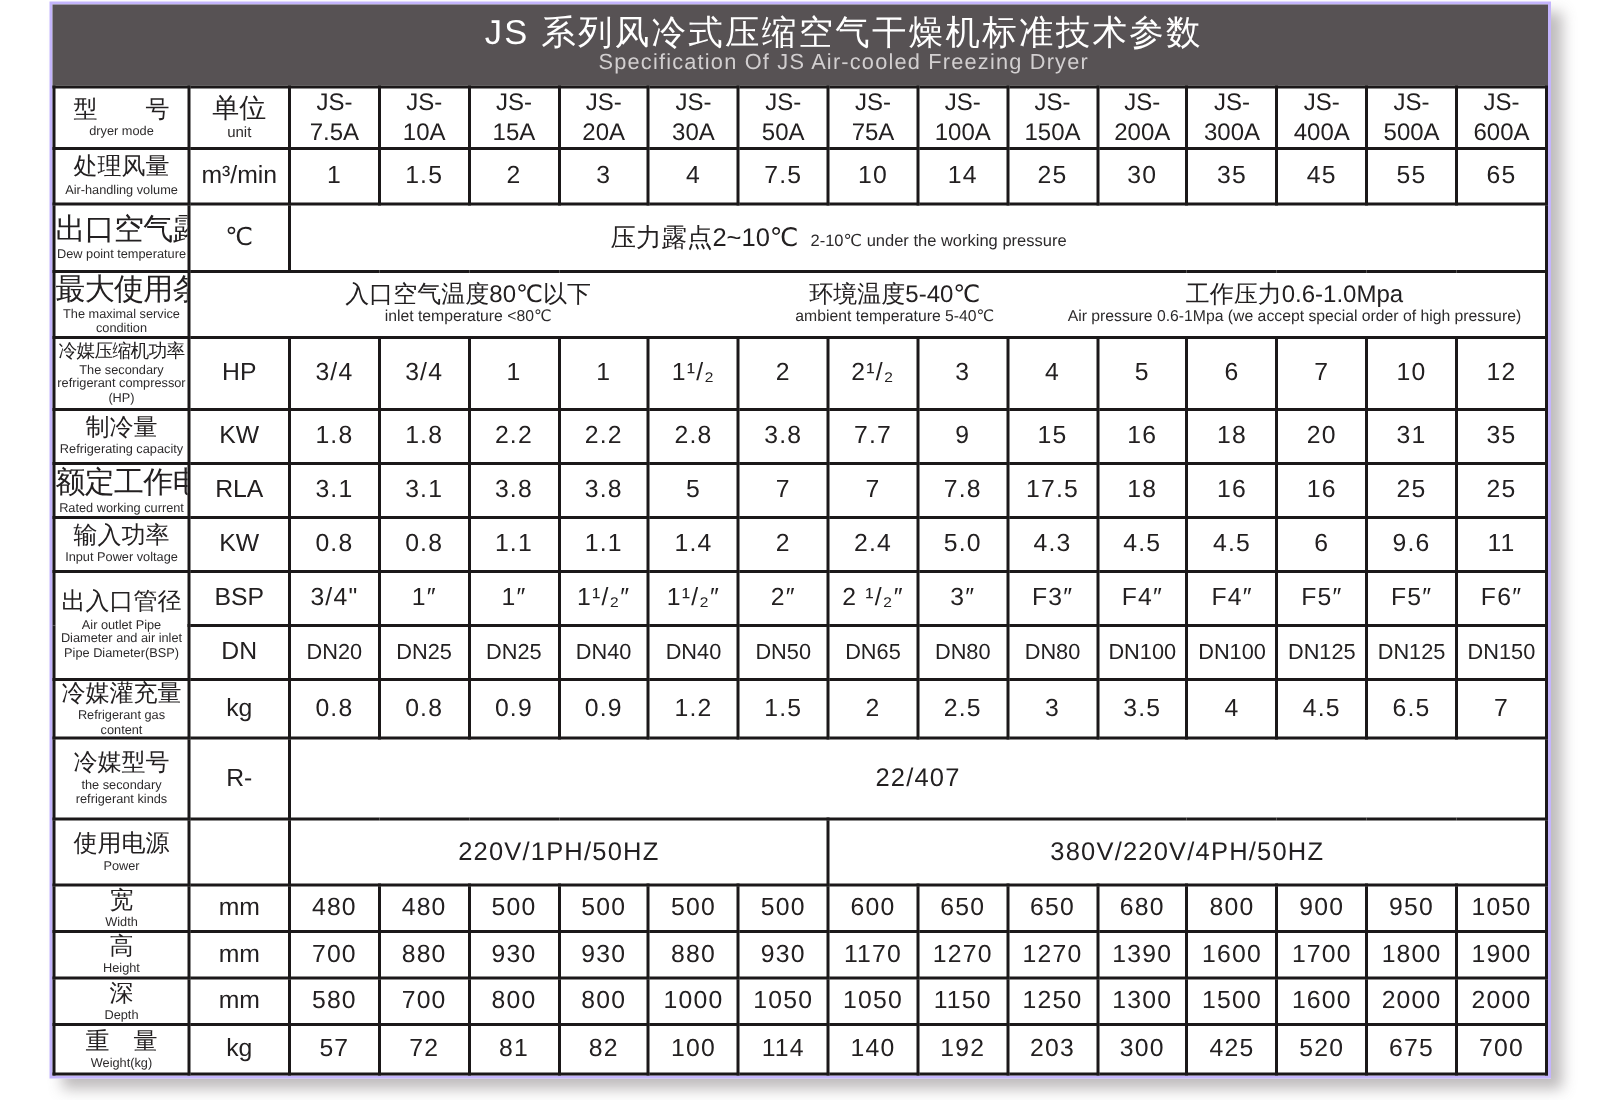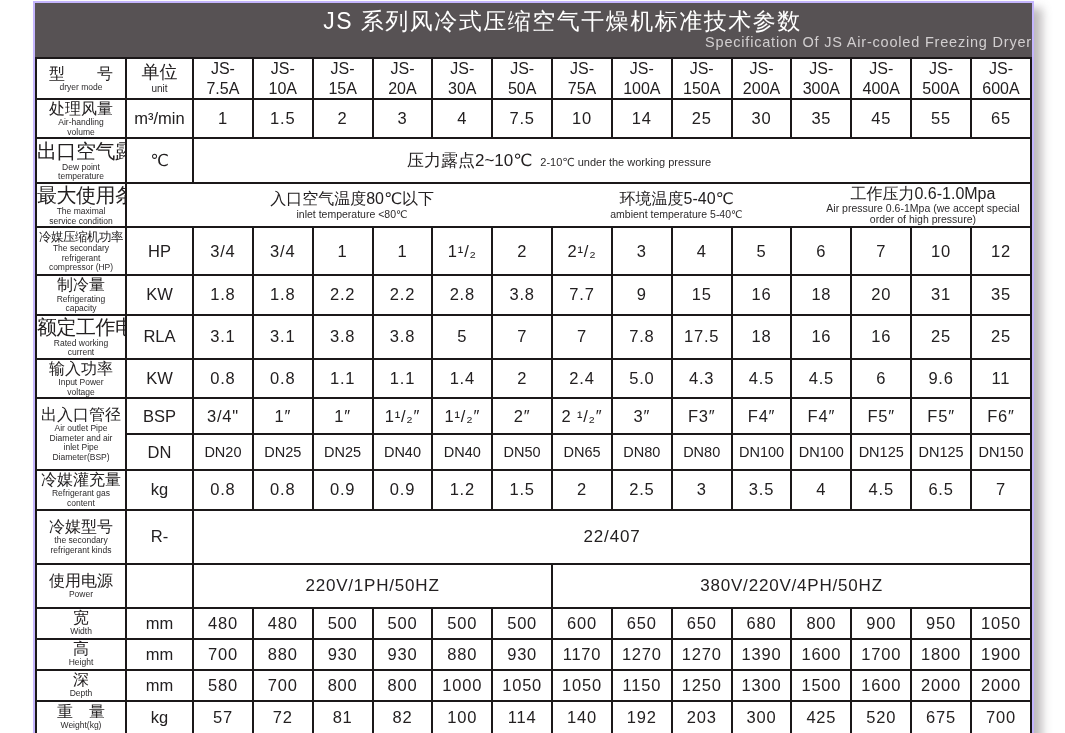--- a/index.html
+++ b/index.html
@@ -24,7 +24,7 @@
     color:#ffffff;font-size:23px;letter-spacing:1.5px;line-height:1.15;
   }
   .band-en{
-    color:#d2cfd0;font-size:14.5px;letter-spacing:0.8px;line-height:1.1;margin-top:1px;text-align:right;
+    color:#d2cfd0;font-size:14.5px;letter-spacing:0.8px;line-height:1.1;margin-top:1px;
   }
   table{
     border-collapse:collapse;table-layout:fixed;width:100%;

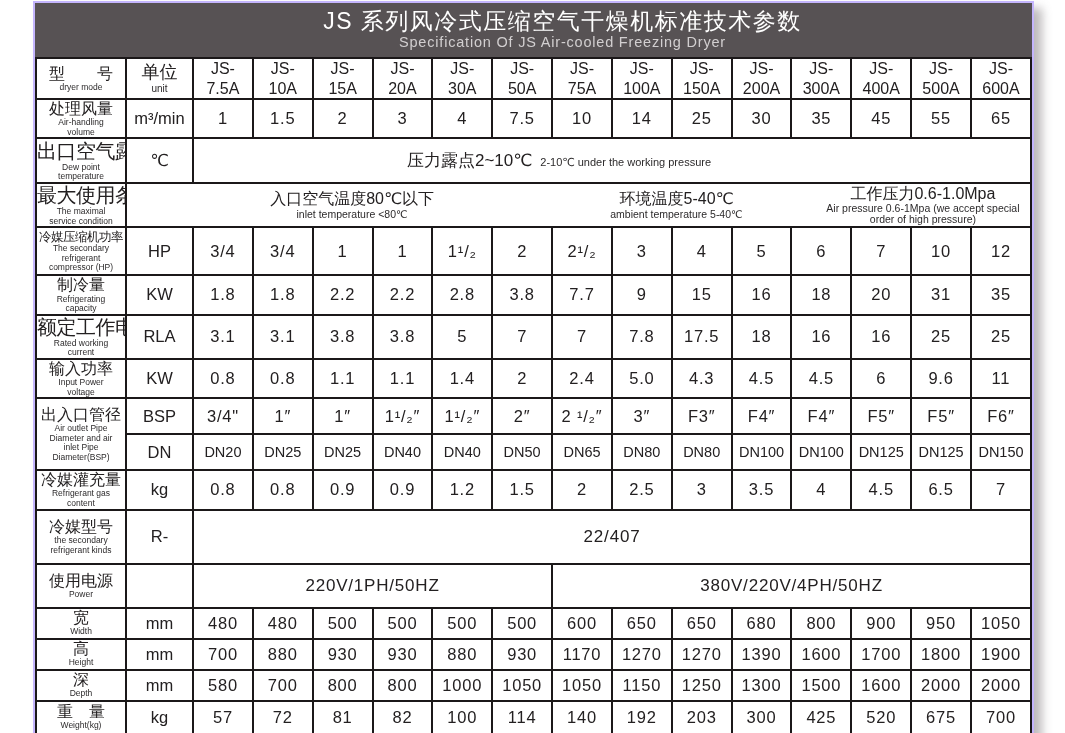--- a/index.html
+++ b/index.html
@@ -58,7 +58,7 @@
   .lab-cn{font-size:16px;letter-spacing:0px;white-space:nowrap;line-height:1.15;}
   .lab-cn.med{font-size:20px;letter-spacing:-0.5px;}
   .lab-cn.tight{font-size:12.5px;letter-spacing:-0.5px;}
-  .lab-en{font-size:8.5px;line-height:1.12;color:#2c2a2b;padding:0 11px;}
+  .lab-en{font-size:8.5px;line-height:1.12;color:#2c2a2b;padding:0 1px;}
   .unit-cn{font-size:18px;line-height:1.1;}
   .unit-en{font-size:10px;line-height:1.1;color:#2c2a2b;}
   .m1,.m2{font-size:16px;line-height:1.2;}

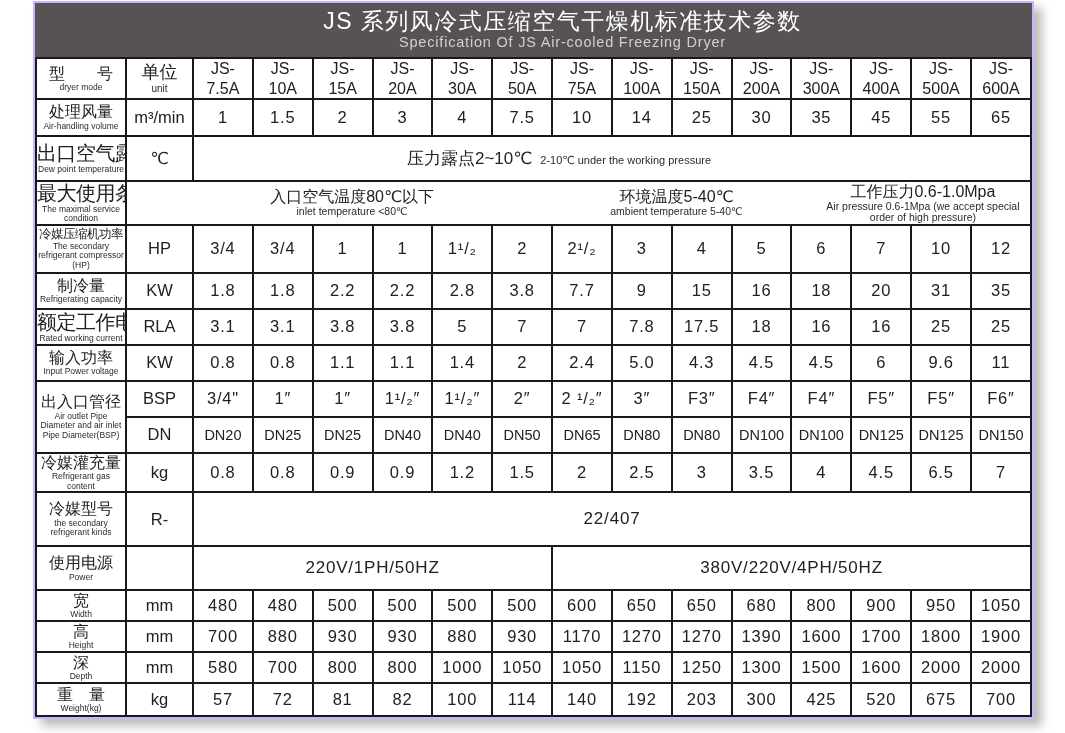--- a/index.html
+++ b/index.html
@@ -70,7 +70,7 @@
   .dew-big{font-size:17px;}
   .dew-small{font-size:11px;color:#2c2a2b;}
   .cond-wrap{display:flex;align-items:center;width:100%;}
-  .cond-block{text-align:center;margin-left:40px;}
+  .cond-block{text-align:center;}
   .cond-block.b1{flex:0 0 41%;}
   .cond-block.b2{flex:0 0 22%;}
   .cond-block.b3{flex:1 1 auto;}

